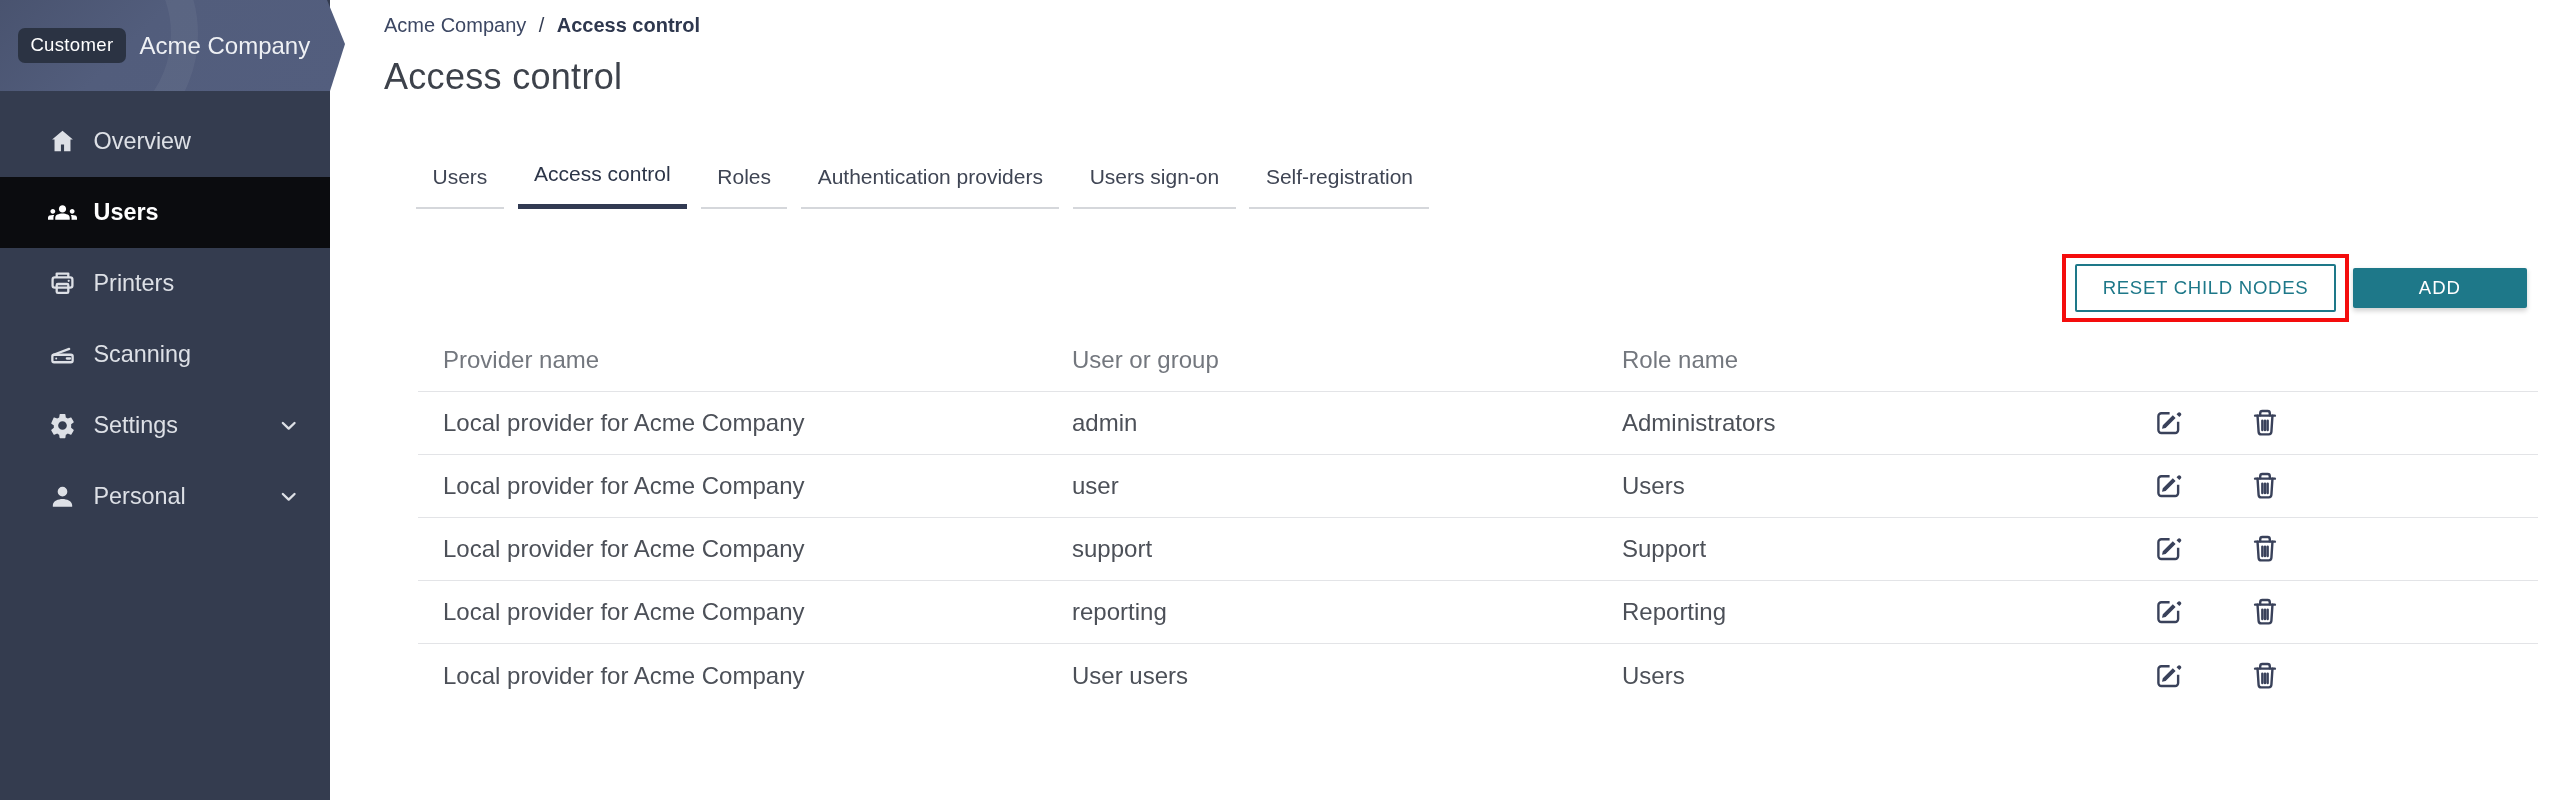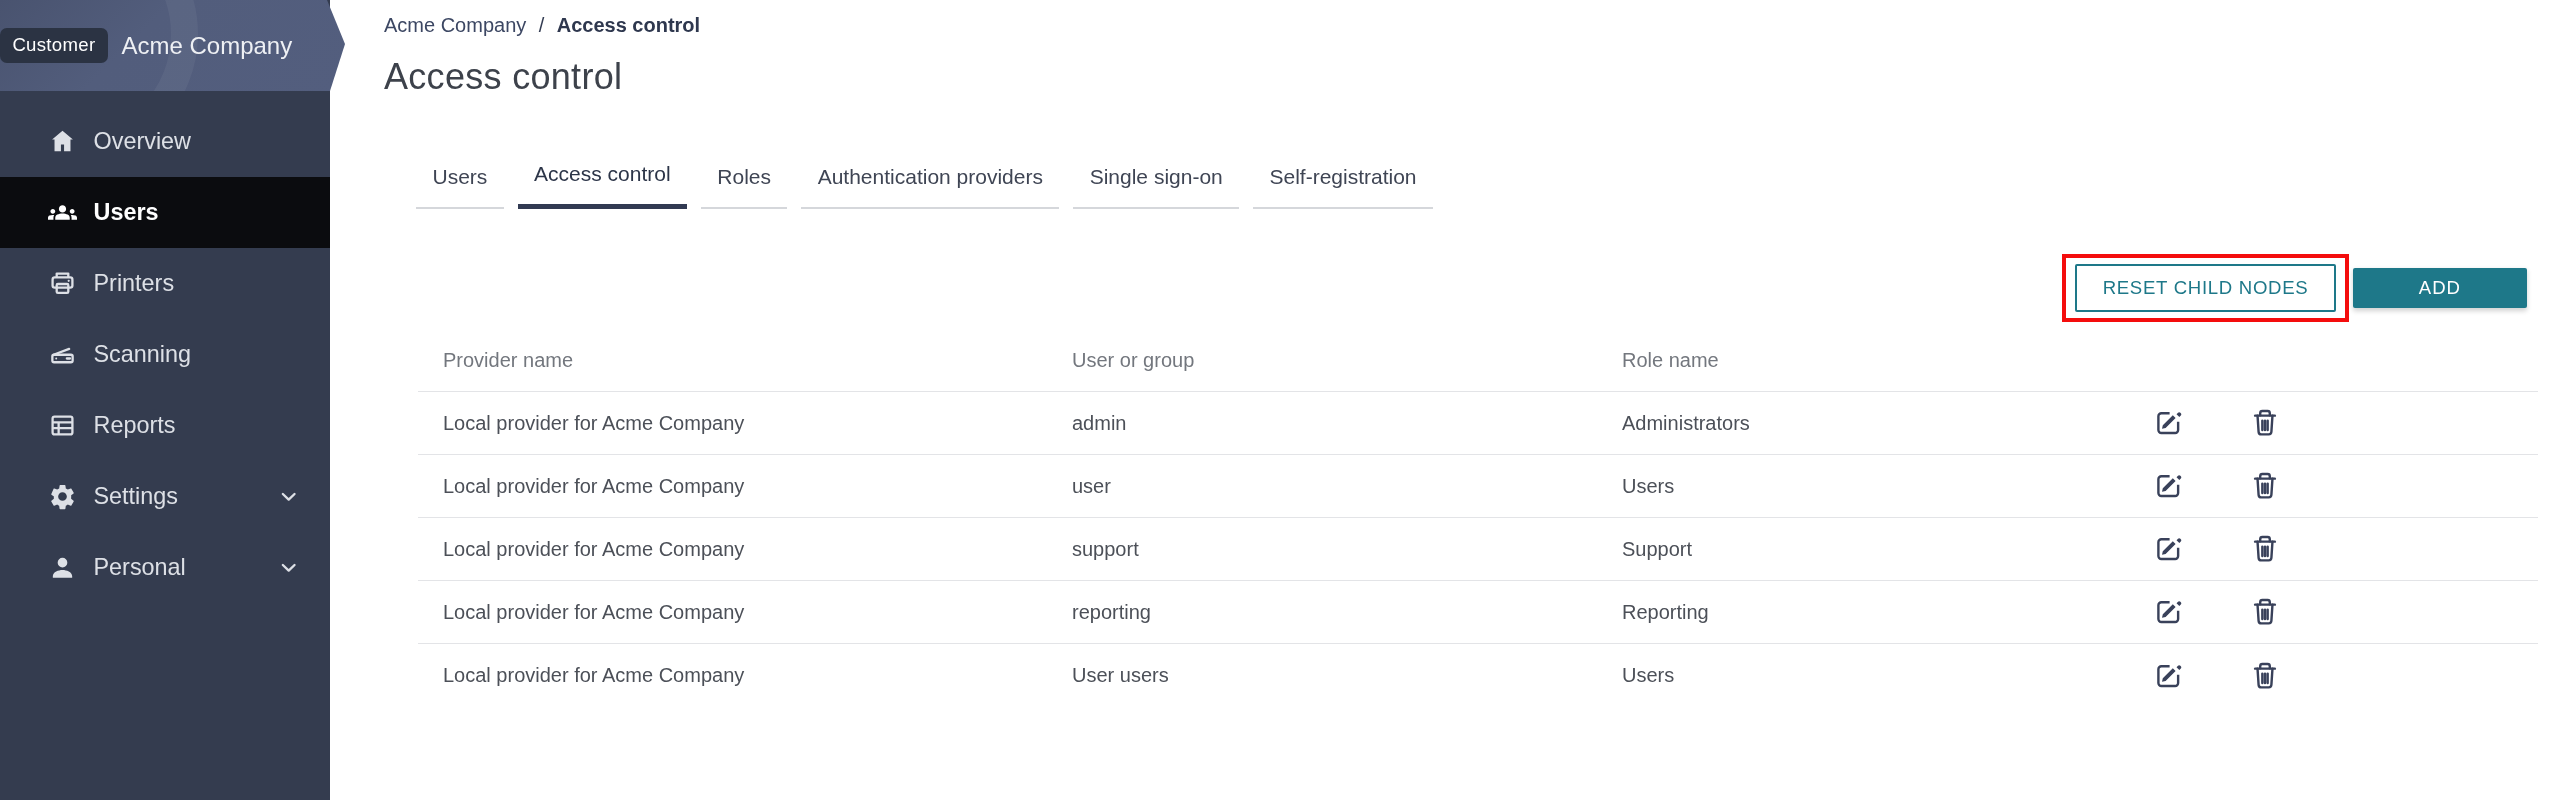--- a/index.html
+++ b/index.html
@@ -20,7 +20,7 @@
     position:absolute; top:0; left:0; width:345px; height:91px;
     background:linear-gradient(135deg,#49536f 0%, #525d7c 40%, #535e7e 100%);
     clip-path:polygon(0 0, 327px 0, 345px 44px, 330px 91px, 0 91px);
-    display:flex; align-items:center; overflow:hidden;
+    display:flex; align-items:center; padding-left:18px; overflow:hidden;
   }
   .side-header::before {
     content:""; position:absolute; left:-62px; top:-96px;

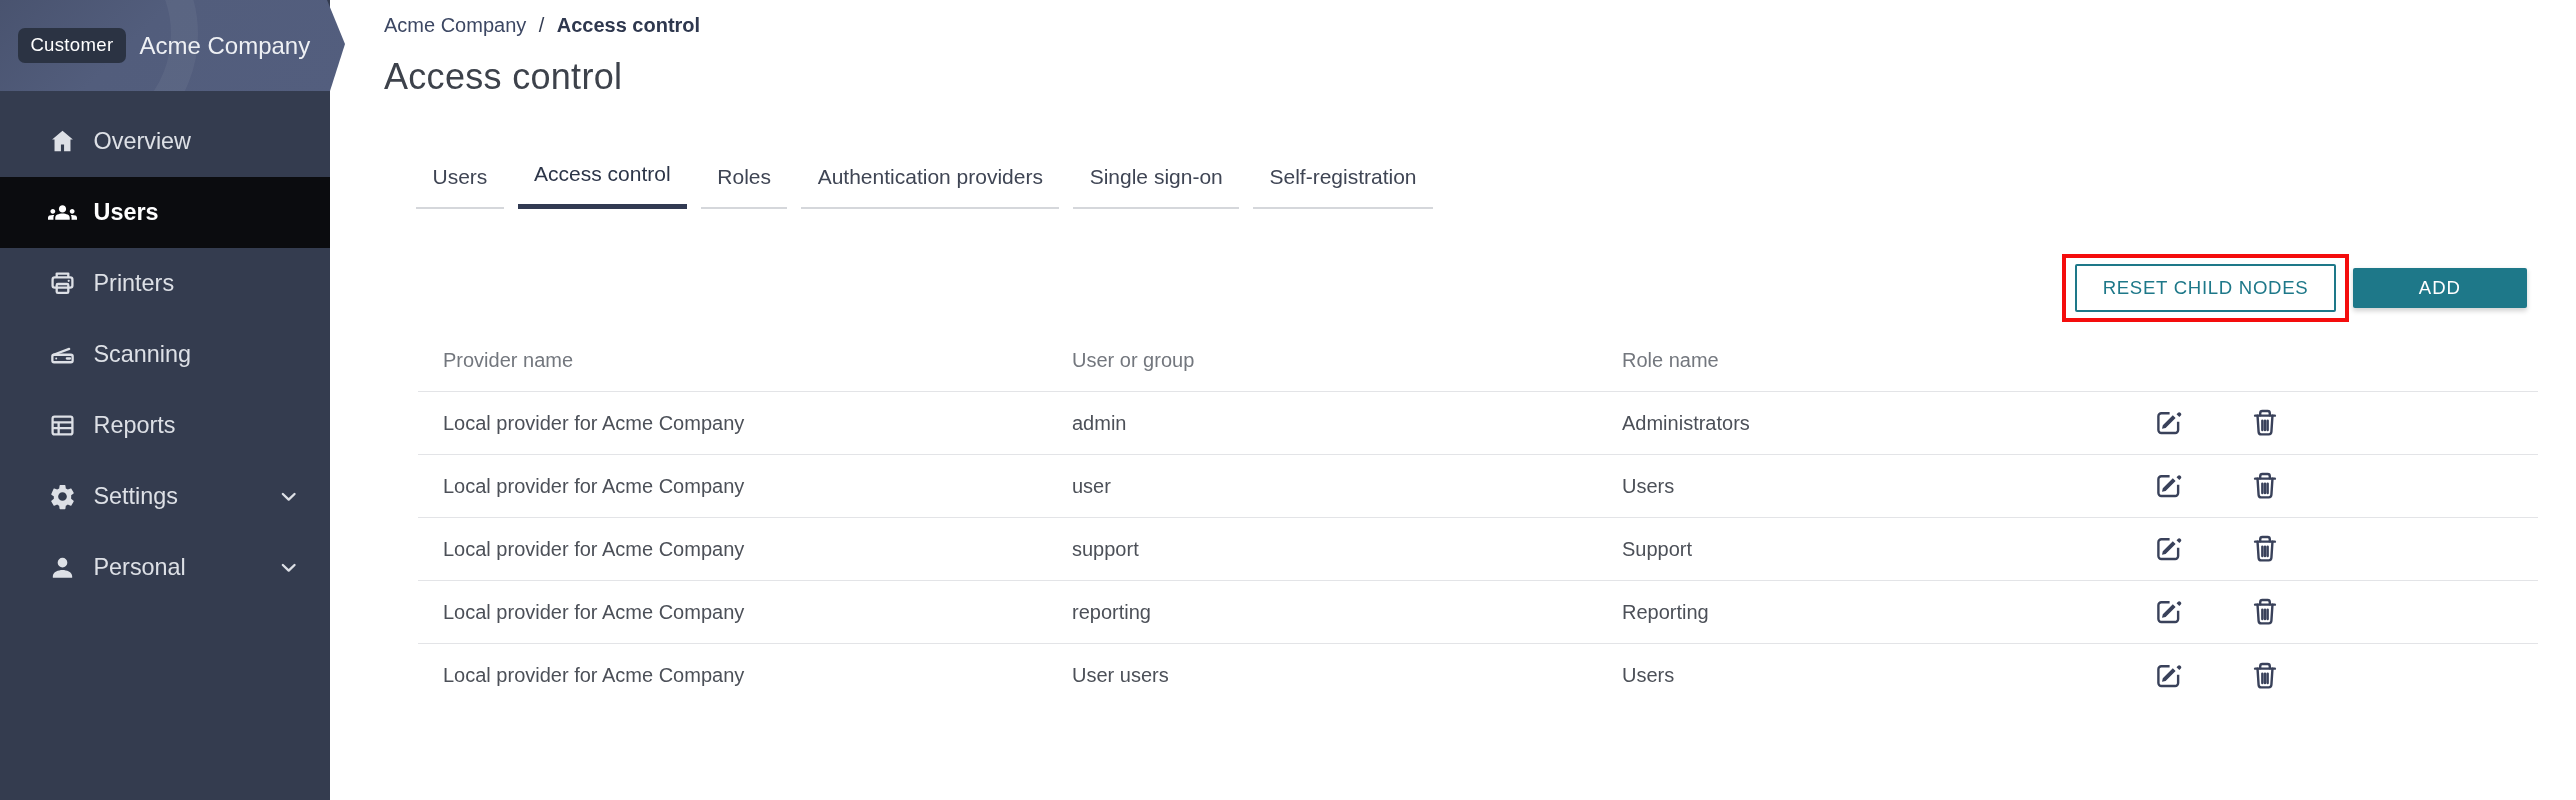--- a/index.html
+++ b/index.html
@@ -203,7 +203,7 @@
         <div class="tab active">Access control</div>
         <div class="tab">Roles</div>
         <div class="tab">Authentication providers</div>
-        <div class="tab">Single sign-on</div>
+        <div class="tab">Users sign-on</div>
         <div class="tab">Self-registration</div>
       </div>
 

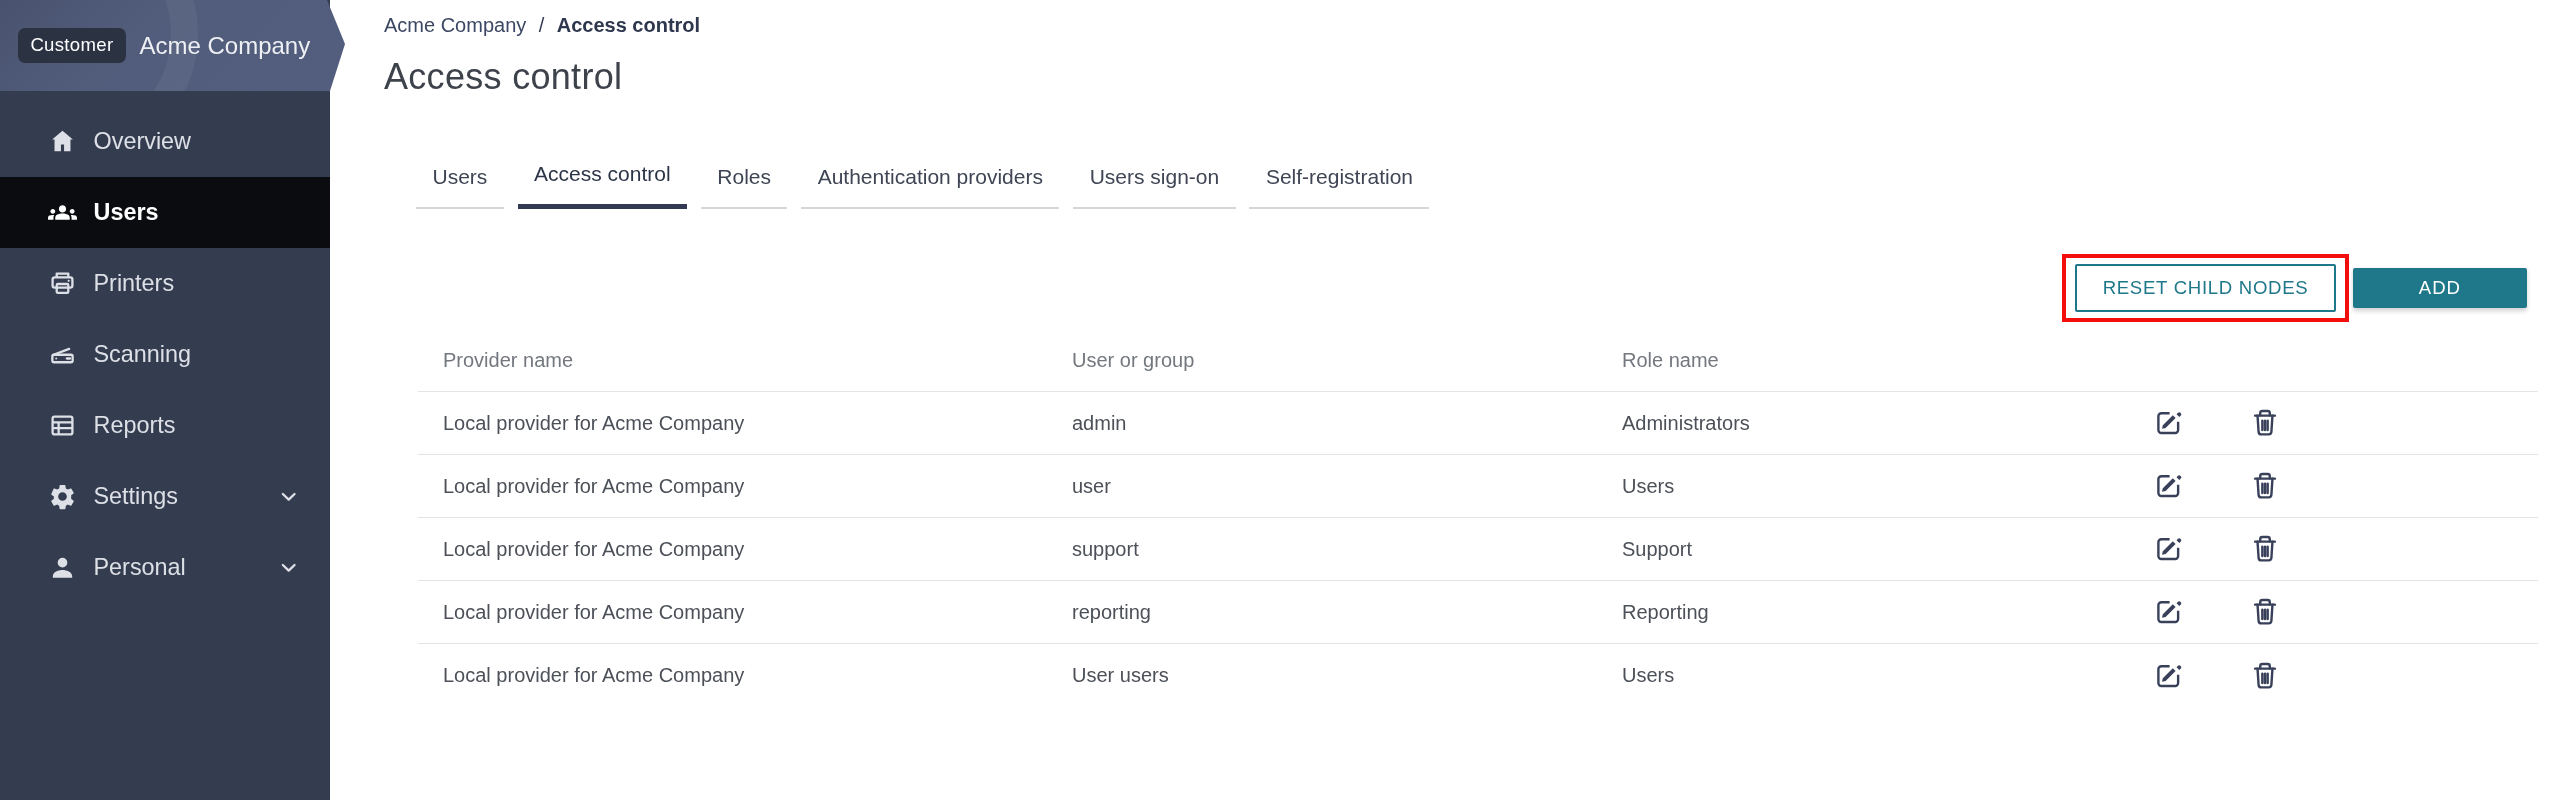--- a/index.html
+++ b/index.html
@@ -89,7 +89,7 @@
     align-items:center; height:63px; border-bottom:1.4px solid #e3e4e7;
   }
   .trow:last-child { border-bottom:none; }
-  .cell { font-size:20px; color:#4c5058; overflow:hidden; white-space:nowrap; }
+  .cell { font-size:24px; color:#4c5058; overflow:hidden; white-space:nowrap; }
   .cell.c1, .cell.c3 { padding-left:25px; }
   .thead .cell { color:#73777e; }
   .actions { display:flex; align-items:center; padding-left:40px; gap:65px; }

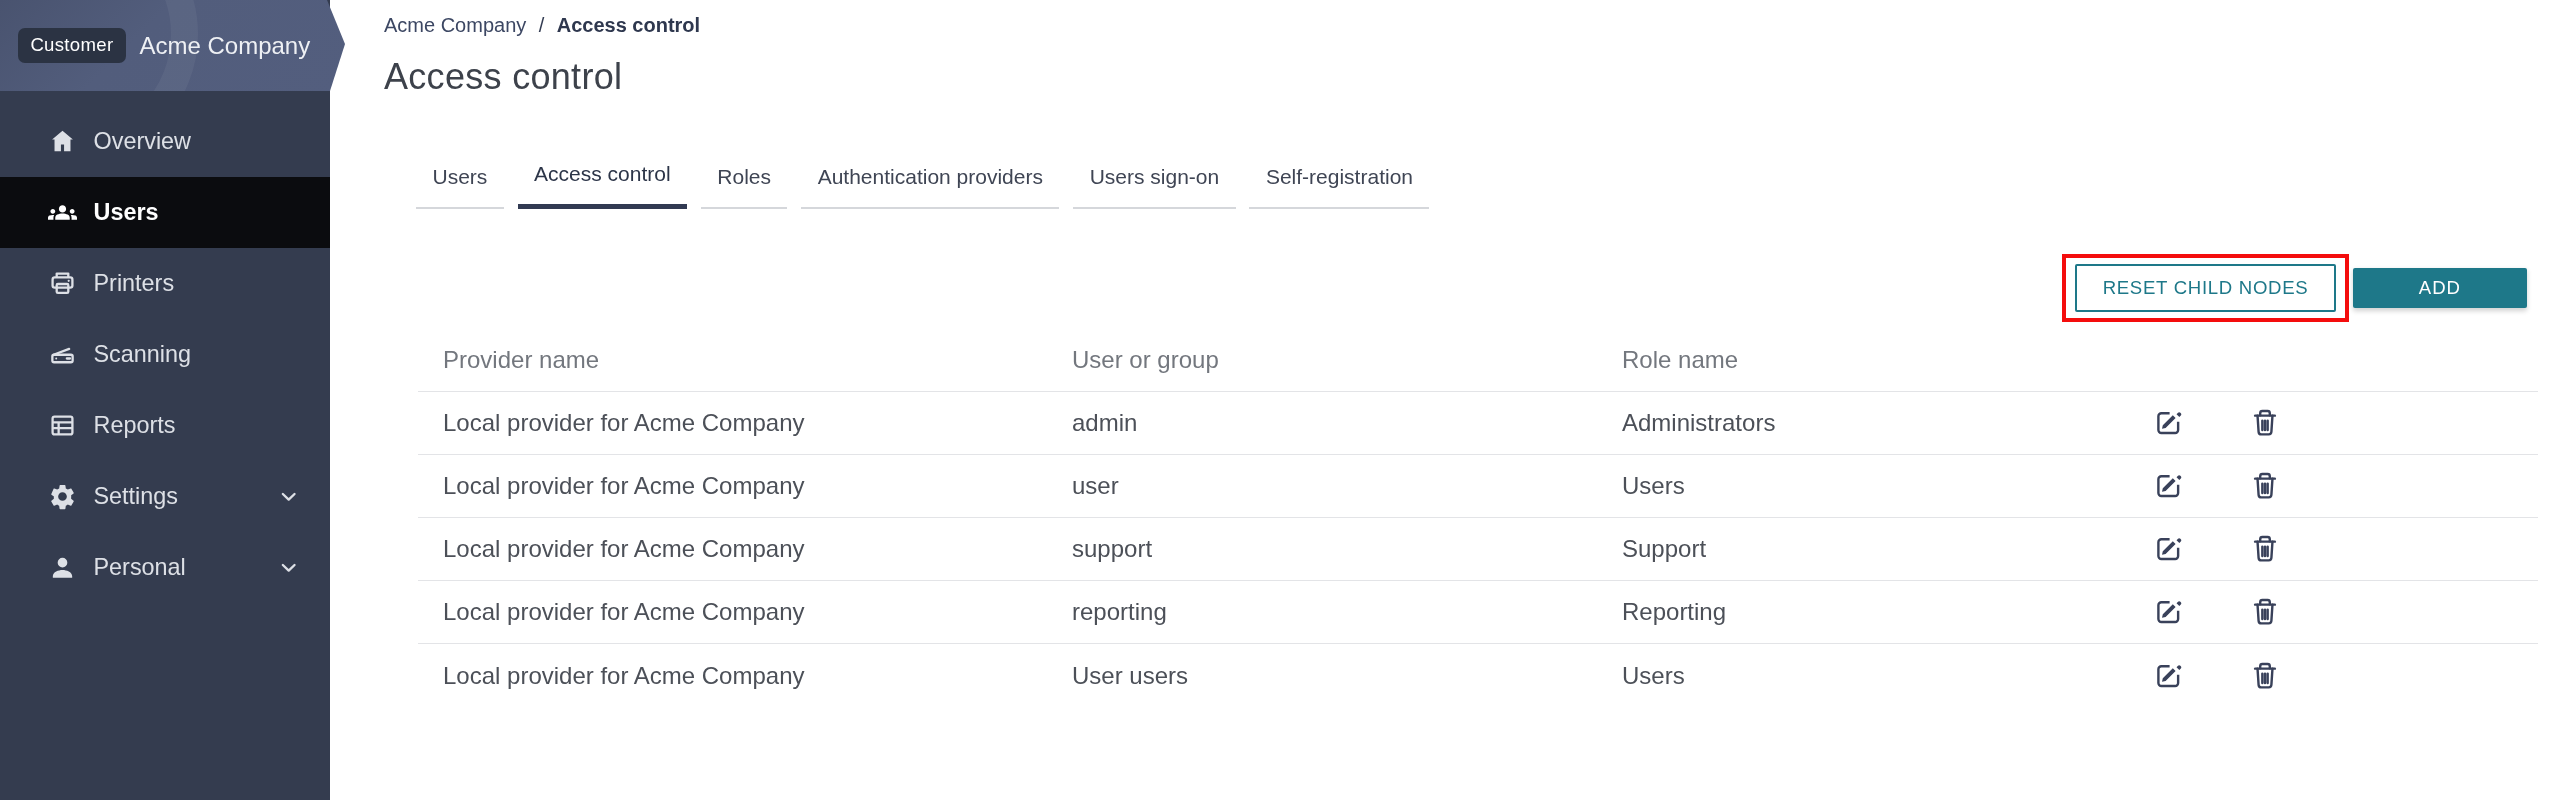--- a/index.html
+++ b/index.html
@@ -152,17 +152,6 @@
         <div class="item">
           <span class="ic">
             <svg viewBox="0 0 24 24">
-              <g fill="none" stroke="currentColor" stroke-width="1.9" stroke-linejoin="round">
-                <rect x="3.8" y="4.6" width="16.4" height="14.8" rx="1.6"></rect>
-                <path d="M3.8 9.4h16.4M3.8 14.2h16.4M8.8 9.4v10"></path>
-              </g>
-            </svg>
-          </span>
-          <span class="lbl">Reports</span>
-        </div>
-        <div class="item">
-          <span class="ic">
-            <svg viewBox="0 0 24 24">
               <path fill="currentColor" d="M19.14 12.94c.04-.3.06-.61.06-.94 0-.32-.02-.64-.07-.94l2.03-1.58c.18-.14.23-.41.12-.61l-1.92-3.32c-.12-.22-.37-.29-.59-.22l-2.39.96c-.5-.38-1.03-.7-1.62-.94l-.36-2.54c-.04-.24-.24-.41-.48-.41h-3.84c-.24 0-.43.17-.47.41l-.36 2.54c-.59.24-1.13.57-1.62.94l-2.39-.96c-.22-.08-.47 0-.59.22L2.74 9.87c-.12.21-.08.47.12.61l2.03 1.58c-.05.3-.09.63-.09.94s.02.64.07.94l-2.03 1.58c-.18.14-.23.41-.12.61l1.92 3.32c.12.22.37.29.59.22l2.39-.96c.5.38 1.03.7 1.62.94l.36 2.54c.05.24.24.41.48.41h3.84c.24 0 .44-.17.47-.41l.36-2.54c.59-.24 1.13-.56 1.62-.94l2.39.96c.22.08.47 0 .59-.22l1.92-3.32c.12-.22.07-.47-.12-.61l-2.01-1.58zM12 15.6A3.61 3.61 0 0 1 8.4 12c0-1.98 1.62-3.6 3.6-3.6s3.6 1.62 3.6 3.6-1.62 3.6-3.6 3.6z"></path>
             </svg>
           </span>

